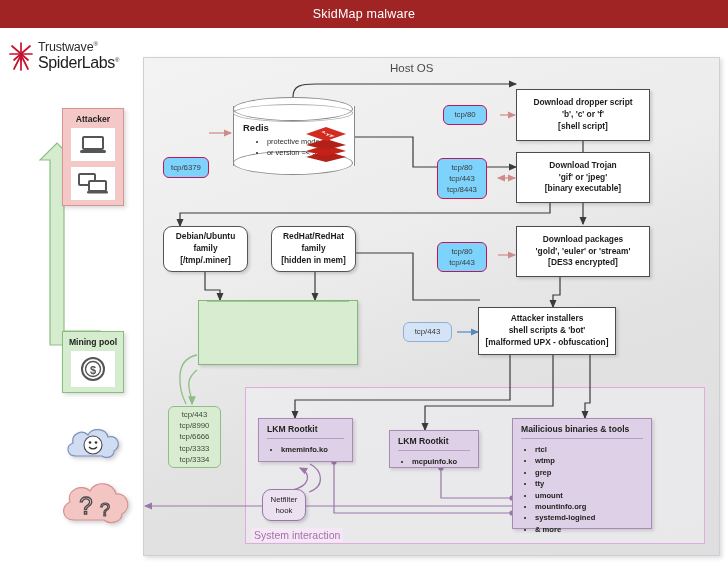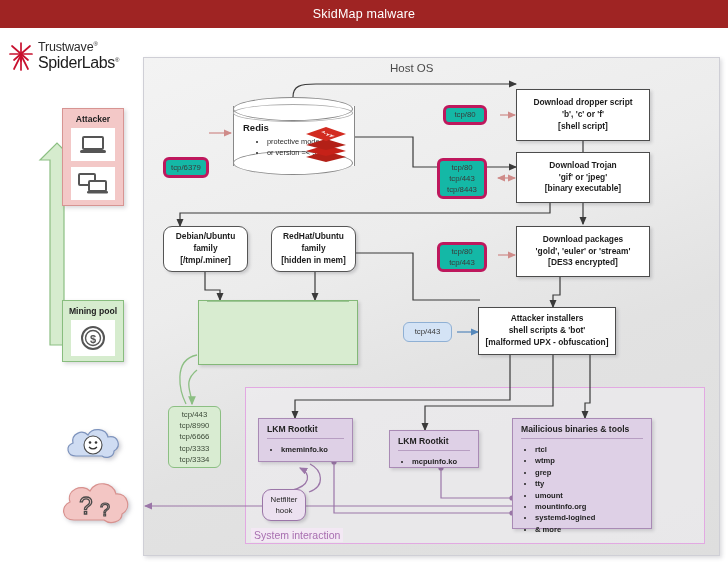--- a/index.html
+++ b/index.html
@@ -43,7 +43,7 @@
   .port{box-sizing:border-box;display:flex;flex-direction:column;align-items:center;
         justify-content:center;text-align:center;border-radius:6px;font-size:7.8px;
         line-height:1.45;color:#3a3a3a;}
-  .port.red{background:#14b8a6;border:3px solid #be185d;}
+  .port.red{background:#7dd3fc;border:1px solid #be185d;}
   .port.blue{background:#d4e3f5;border:1px solid #8fb0d4;}
   .port.green{background:#d9ecd2;border:1px solid #8cbf83;color:#3c4a38;}
 

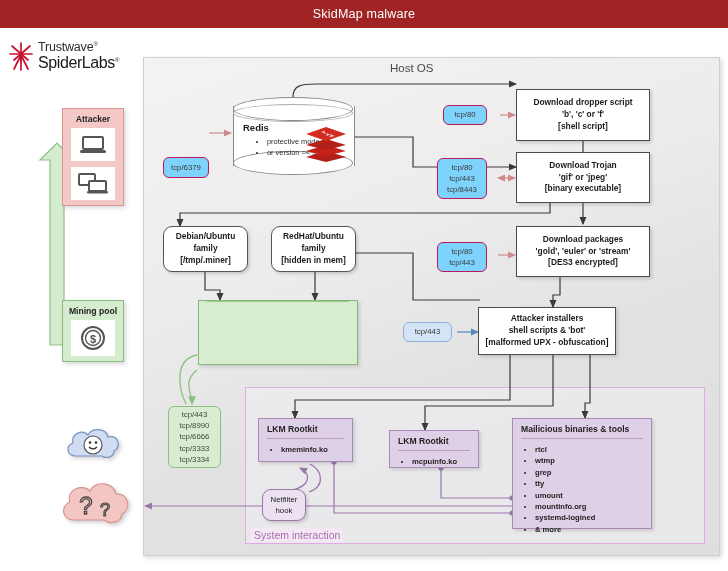--- a/index.html
+++ b/index.html
@@ -308,7 +308,7 @@
 </div>
 
 <div class="abs node round" style="left:271px;top:226px;width:85px;height:46px;">
-  <span>RedHat/Ubuntu</span>
+  <span>RedHat/RedHat</span>
   <span>family</span>
   <span>[hidden in mem]</span>
 </div>

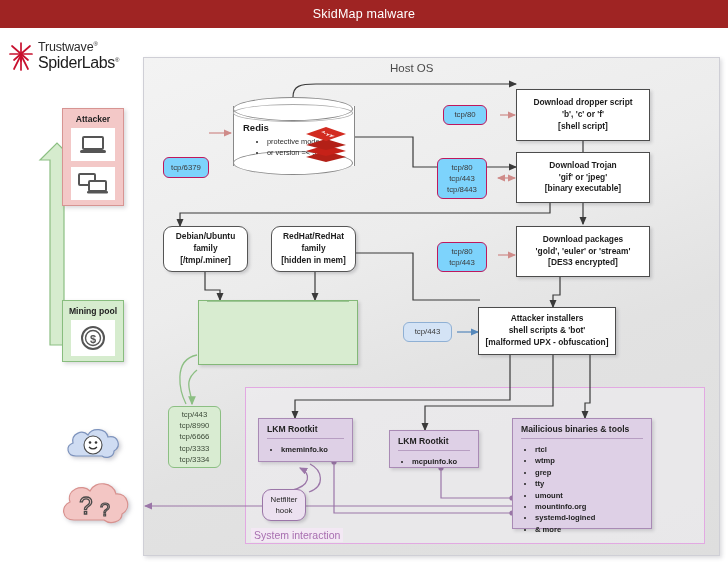--- a/index.html
+++ b/index.html
@@ -62,7 +62,7 @@
   .actor{box-sizing:border-box;box-shadow:2px 2px 4px rgba(80,80,90,.22);}
   .actor .cap{text-align:center;font-size:8.6px;font-weight:bold;padding:5px 0 4px 0;color:#222;}
   .actor.red{background:#f3c8c7;border:1px solid #d79492;}
-  .actor.green2{background:#d6ecce;border:1px solid #88bd7e;}
+  .actor.green2{background:#d6ecce;border:1px solid #88bd7e;margin-top:31px;}
   .tile{background:#fff;margin:0 auto 6px auto;display:flex;align-items:center;justify-content:center;}
 
   

